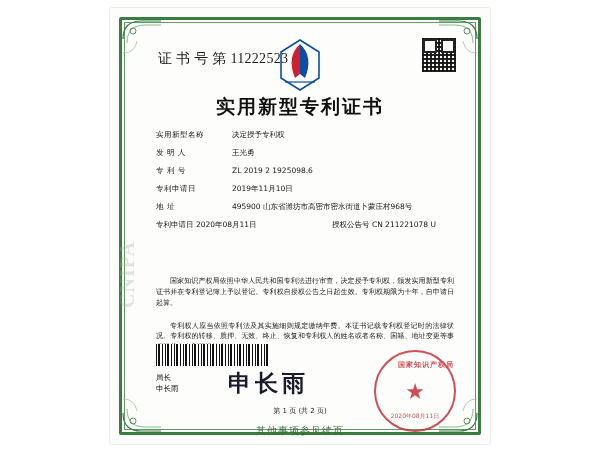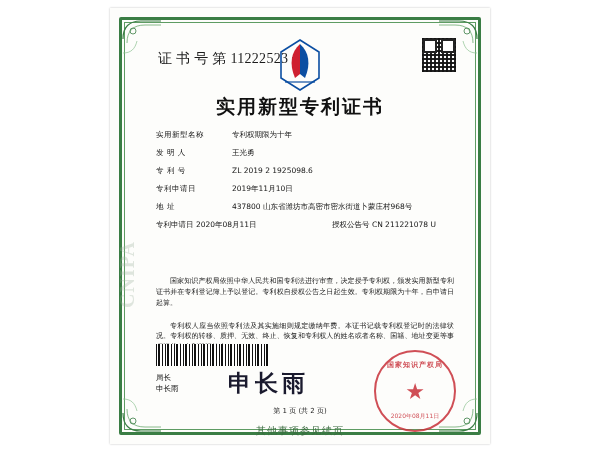--- a/index.html
+++ b/index.html
@@ -348,7 +348,7 @@
     <div class="fields">
       <div class="field">
         <div class="f-label">实用新型名称</div>
-        <div class="f-value">专利权期限为十年</div>
+        <div class="f-value">决定授予专利权</div>
       </div>
       <div class="field">
         <div class="f-label">发 明 人</div>

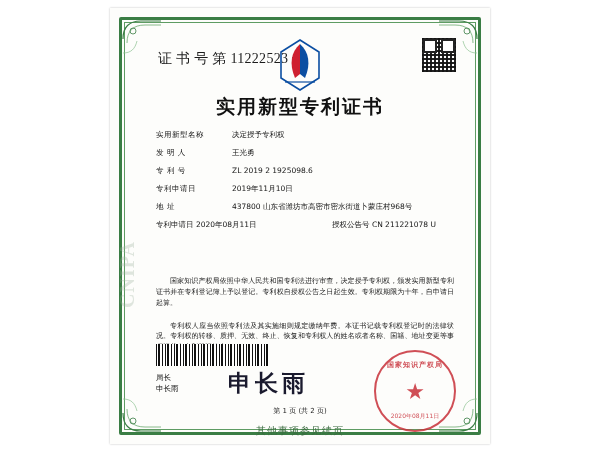--- a/index.html
+++ b/index.html
@@ -364,7 +364,7 @@
       </div>
       <div class="field">
         <div class="f-label">地 址</div>
-        <div class="f-value">437800 山东省潍坊市高密市密水街道卜蒙庄村968号</div>
+        <div class="f-value">495900 山东省潍坊市高密市密水街道卜蒙庄村968号</div>
       </div>
       <div class="grant-row">
         <div class="g1">

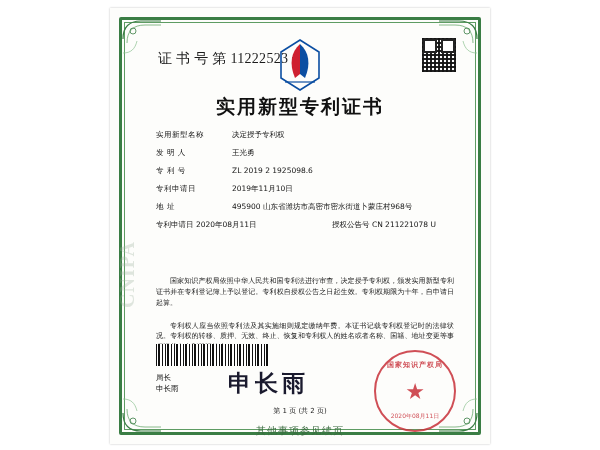--- a/index.html
+++ b/index.html
@@ -242,7 +242,7 @@
     position: absolute;
     left: 0; right: 0;
     top: 8px;
-    text-align: center;
+    text-align: right;
     color: #c8313a;
     font-size: 7px;
     letter-spacing: 1px;

